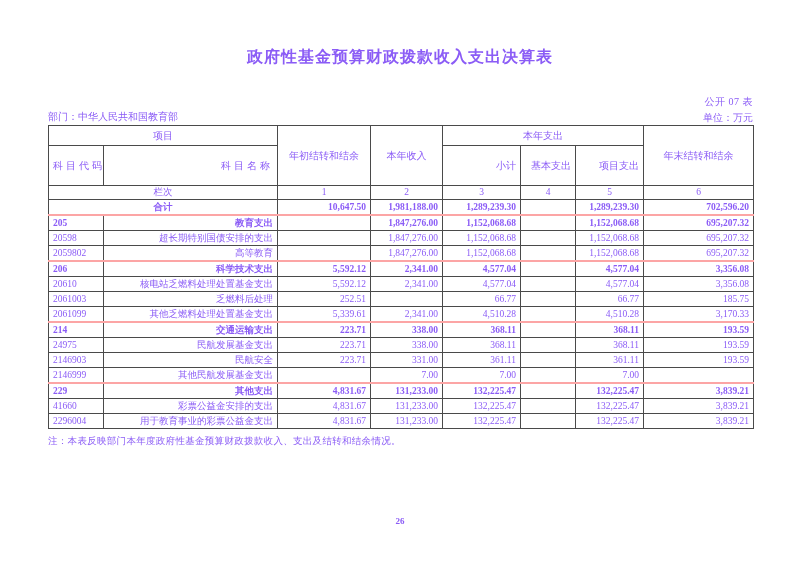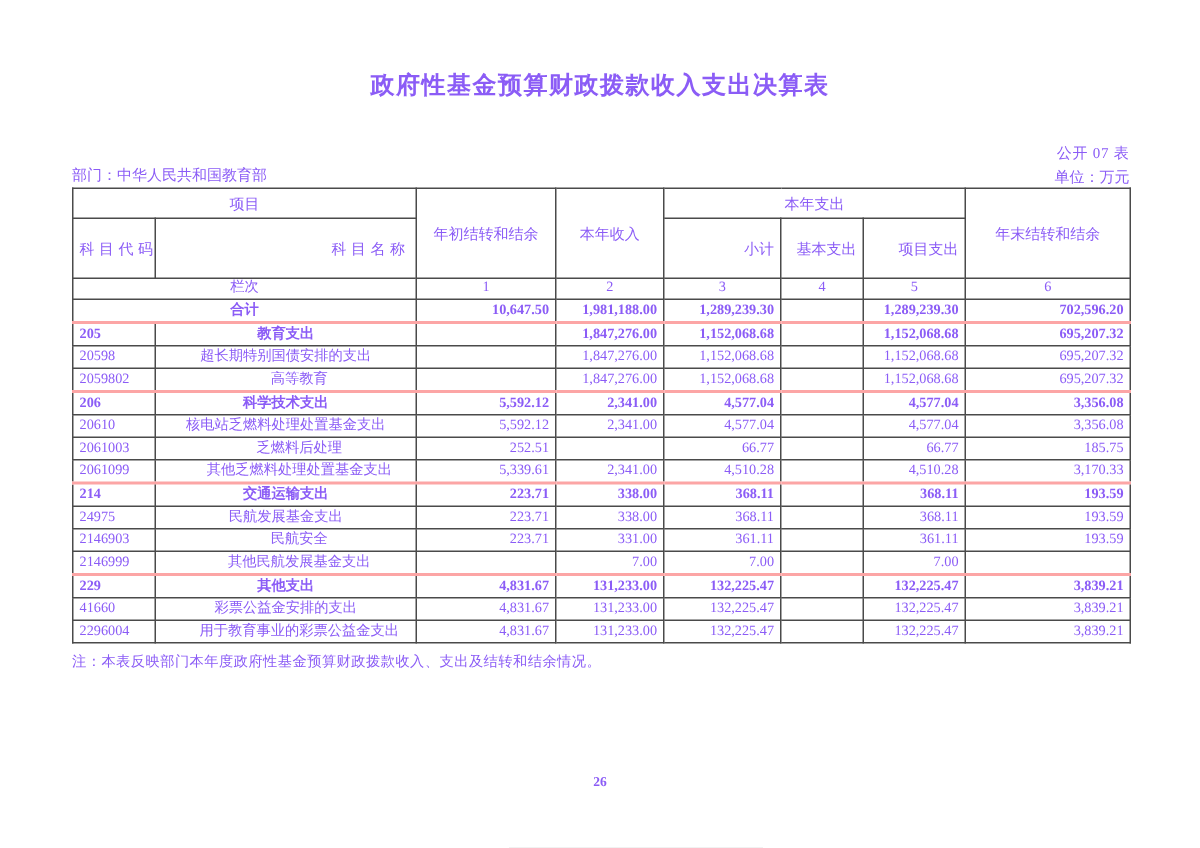--- a/index.html
+++ b/index.html
@@ -36,7 +36,7 @@
   tr.lanci td { text-align:center; height:13px; line-height:13px; }
   th.sp { letter-spacing:3px; }
   td.code { text-align:left; }
-  td.name { text-align:center; padding-left:6px; }
+  td.name { text-align:right; padding-left:6px; }
   td.num  { text-align:right; }
   tr.total td { font-weight:bold; }
   tr.total td.label { text-align:center; }

